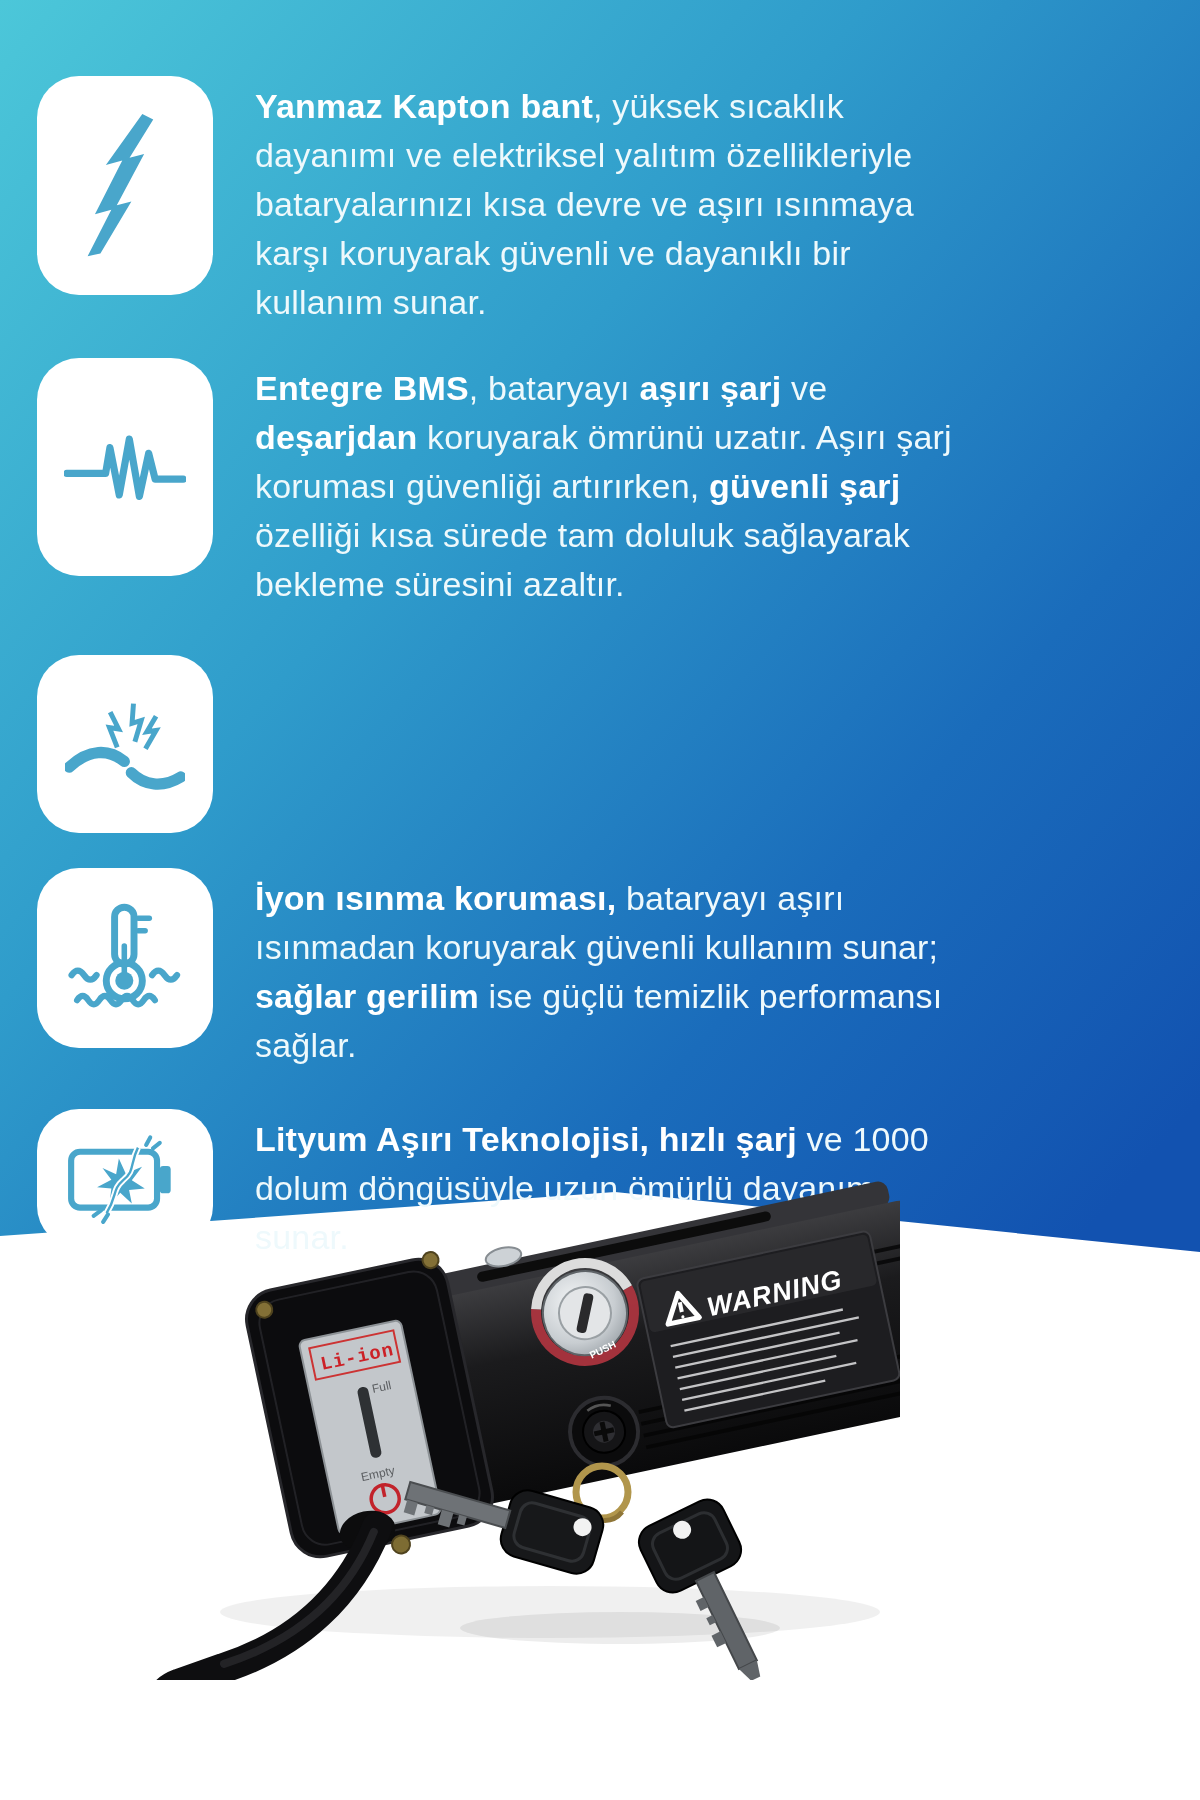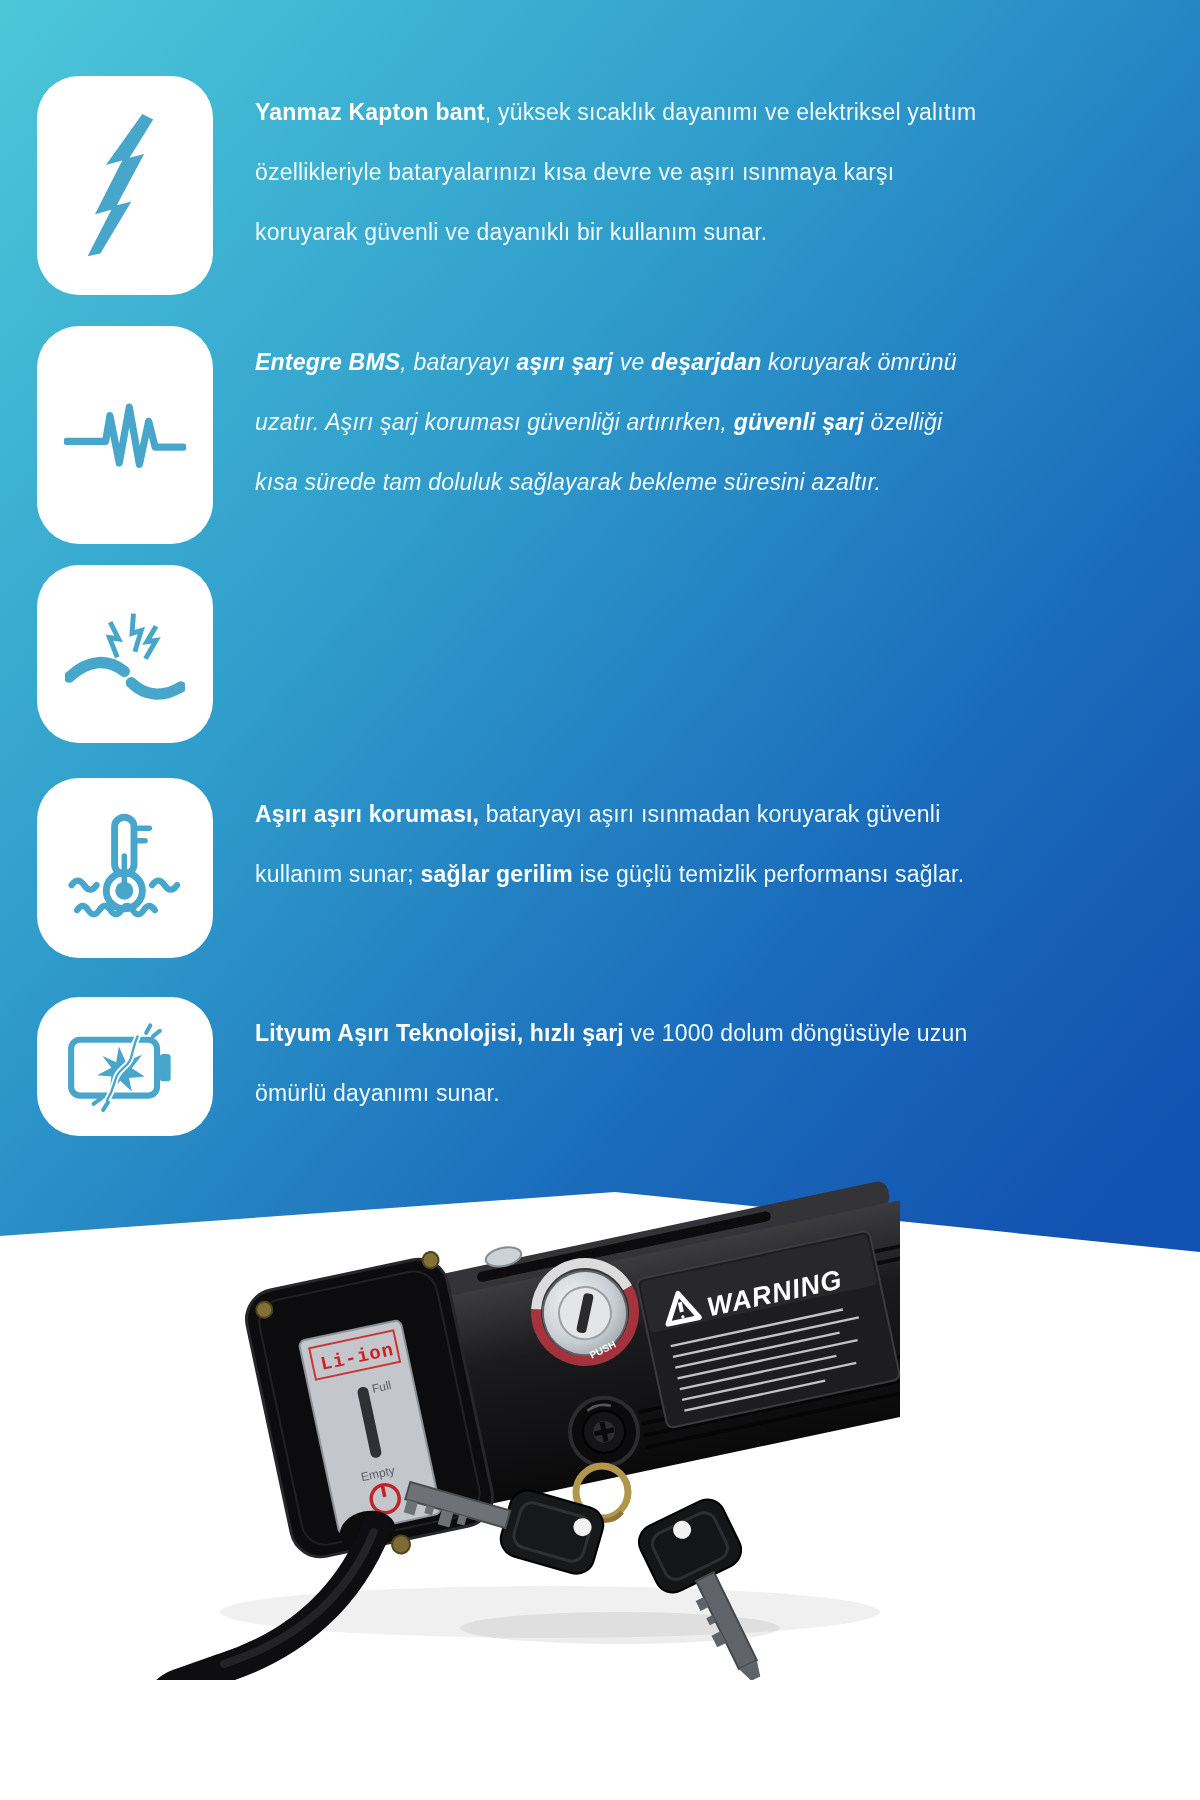--- a/index.html
+++ b/index.html
@@ -45,7 +45,7 @@
   .feature-text{
     padding-top:6px;
     width:732px;
-    font-size:23px;line-height:60px;
+    font-size:34px;line-height:49px;
     color:#eef9fc;letter-spacing:.2px;
   }
   .feature-text b{font-weight:700;color:#ffffff;}

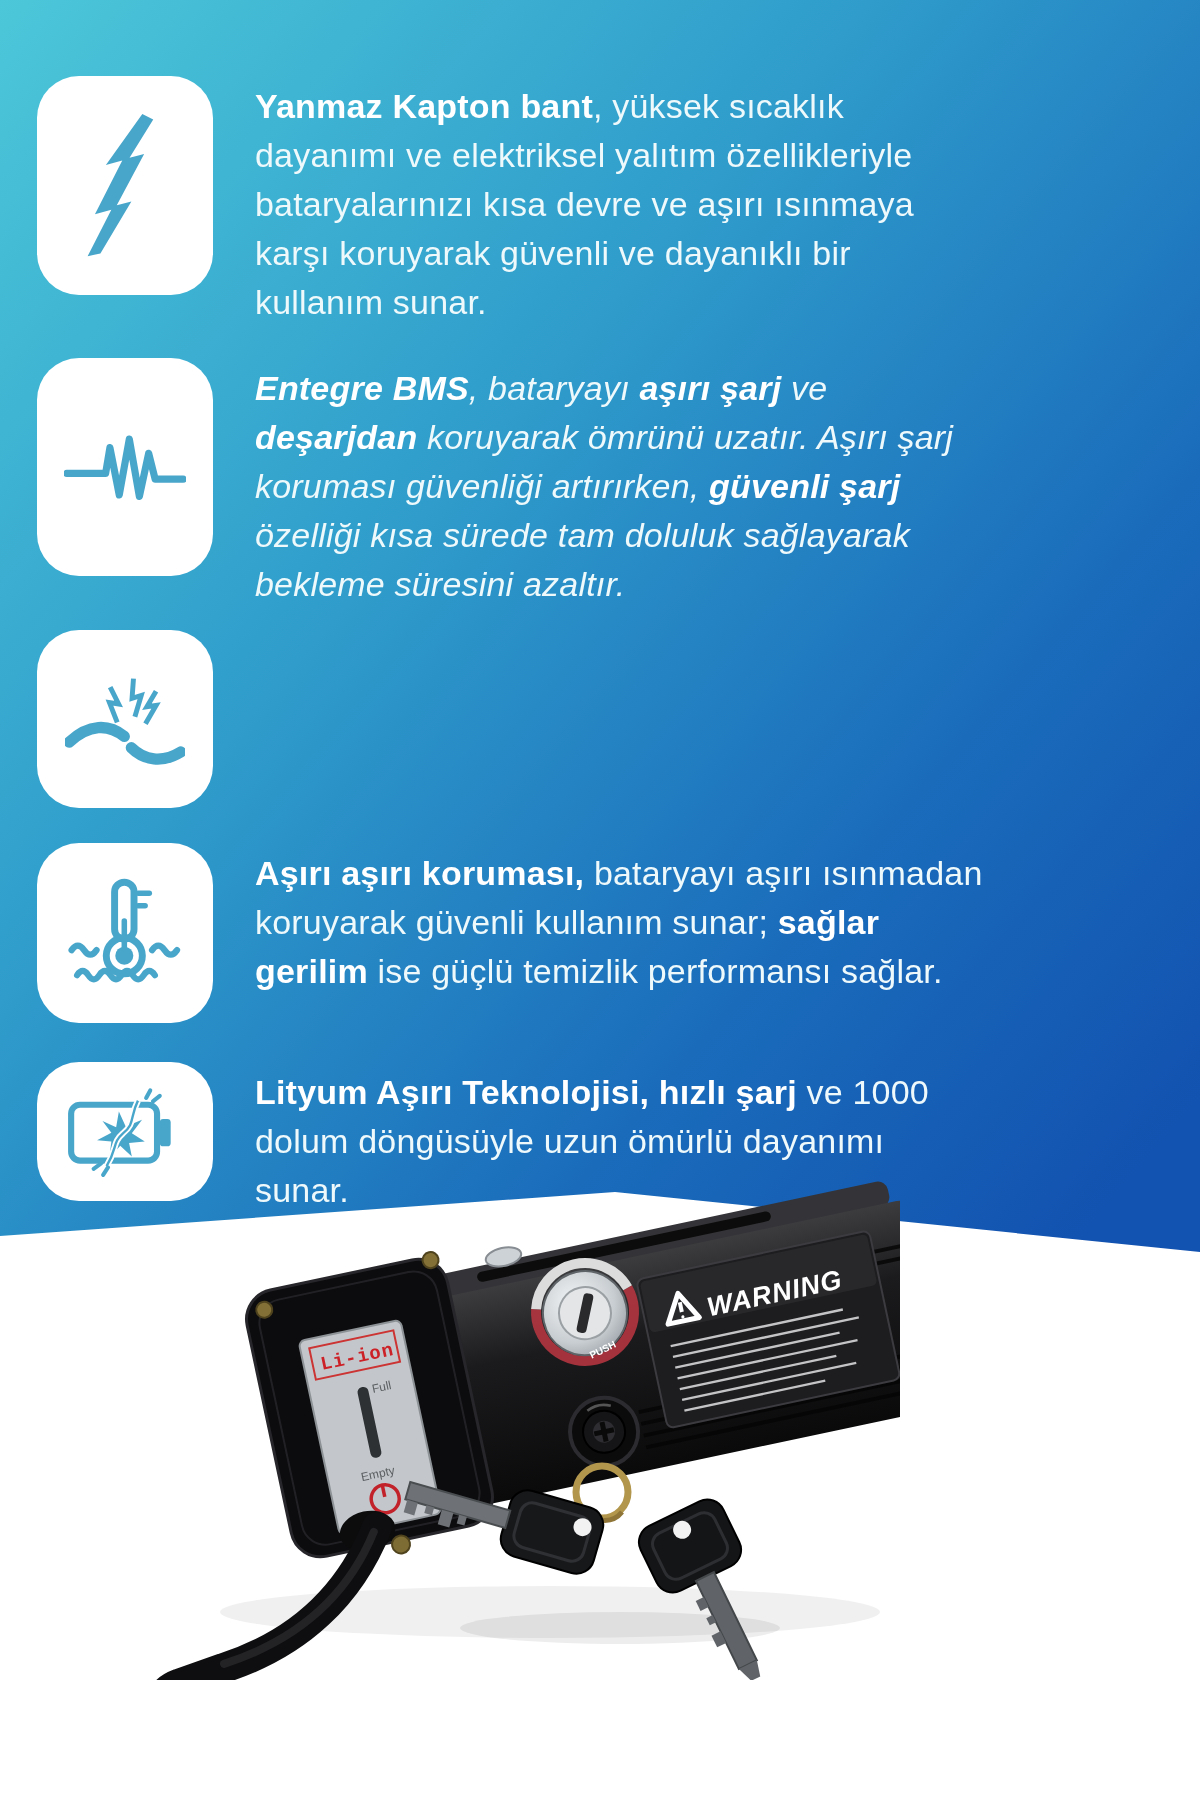--- a/index.html
+++ b/index.html
@@ -27,7 +27,7 @@
   }
   .feature{display:flex;align-items:flex-start;}
   .feature:nth-child(1){margin-bottom:31px;}
-  .feature:nth-child(2){margin-bottom:21px;font-style:italic;}
+  .feature:nth-child(2){margin-bottom:46px;}
   .feature:nth-child(3){margin-bottom:35px;}
   .feature:nth-child(4){margin-bottom:39px;}
   .icon-box{

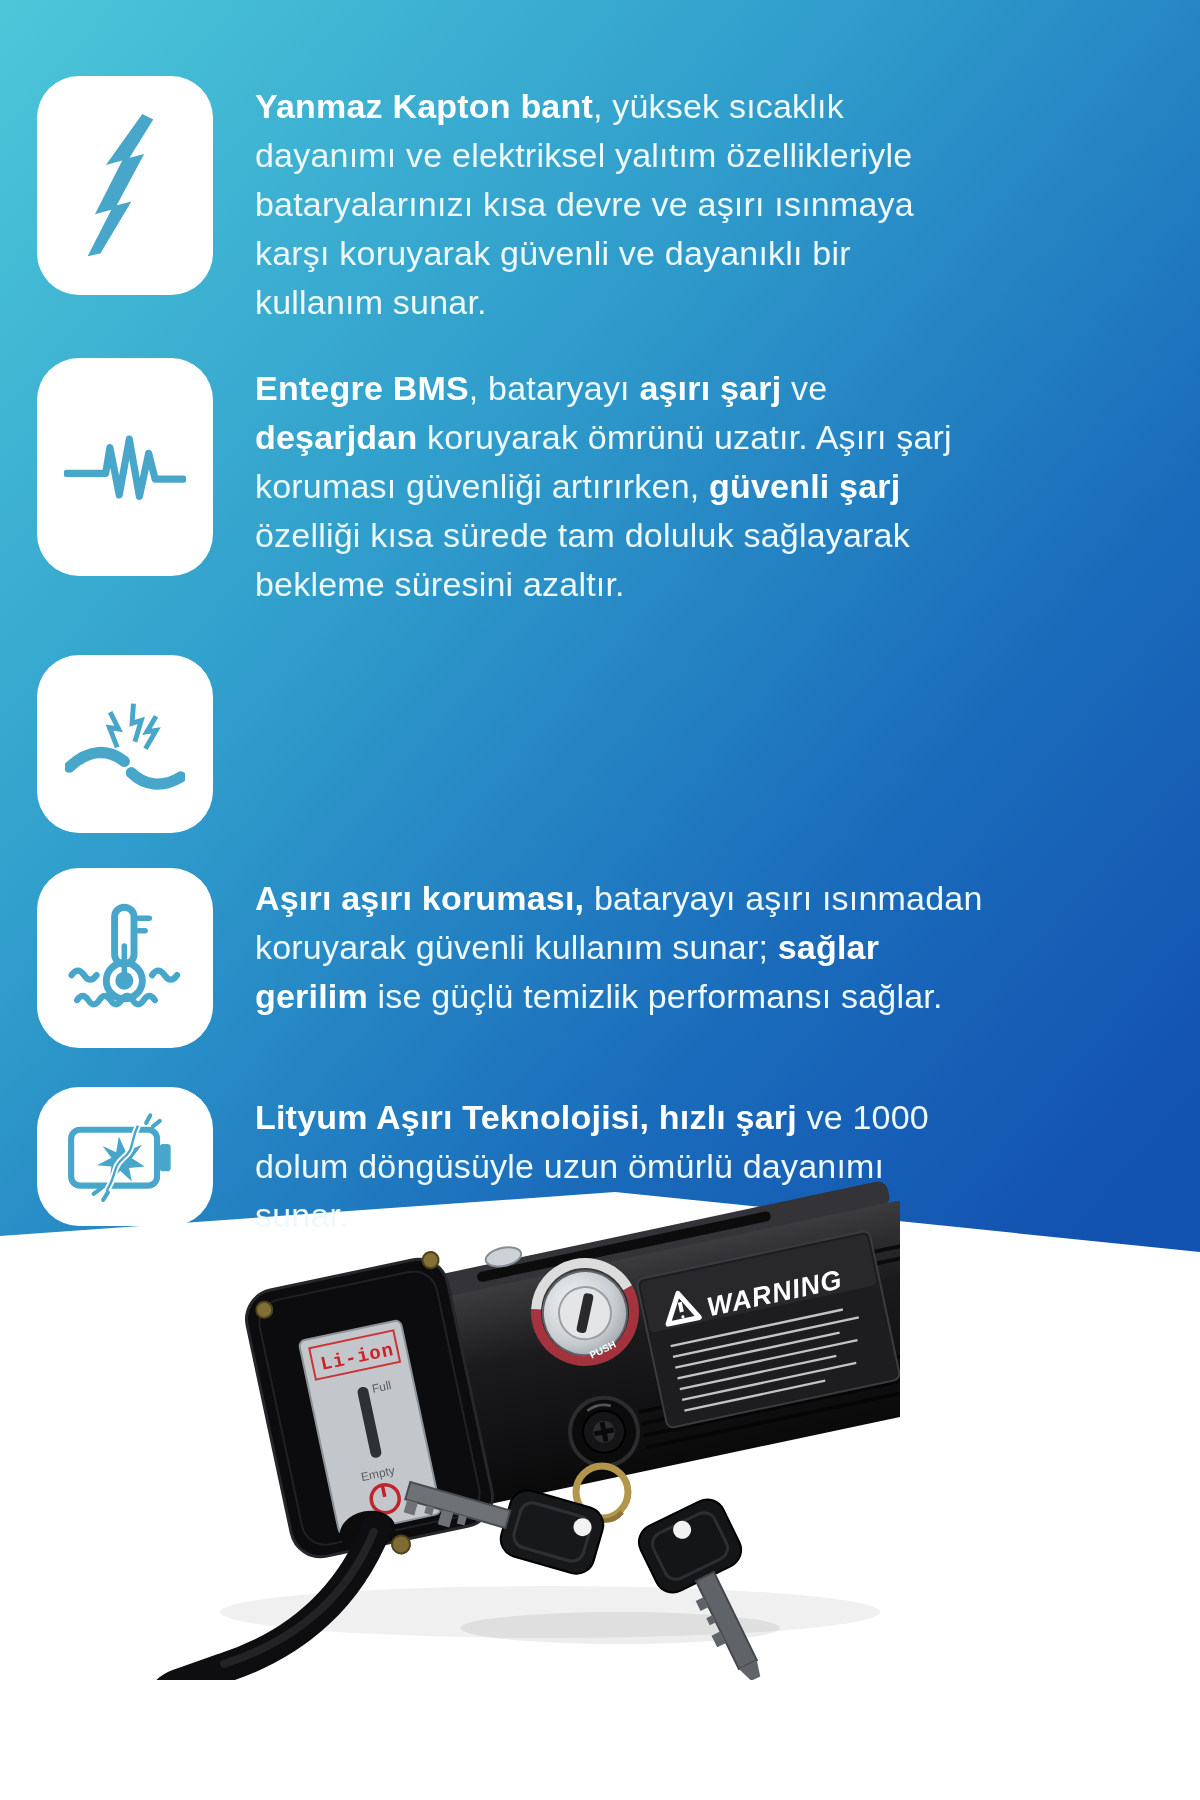--- a/index.html
+++ b/index.html
@@ -108,7 +108,7 @@
             <circle cx="84" cy="112" r="13" fill="currentColor"></circle>
           </svg>
         </div>
-      <div class="feature-text"><b>Aşırı aşırı koruması,</b><span> bataryayı aşırı ısınmadan koruyarak güvenli kullanım sunar; </span><b>sağlar gerilim</b><span> ise güçlü temizlik performansı sağlar.</span></div>
+      <div class="feature-text"><b>İyon ısınma koruması,</b><span> bataryayı aşırı ısınmadan koruyarak güvenli kullanım sunar; </span><b>sağlar gerilim</b><span> ise güçlü temizlik performansı sağlar.</span></div>
     </div>
 
     <div class="feature">

